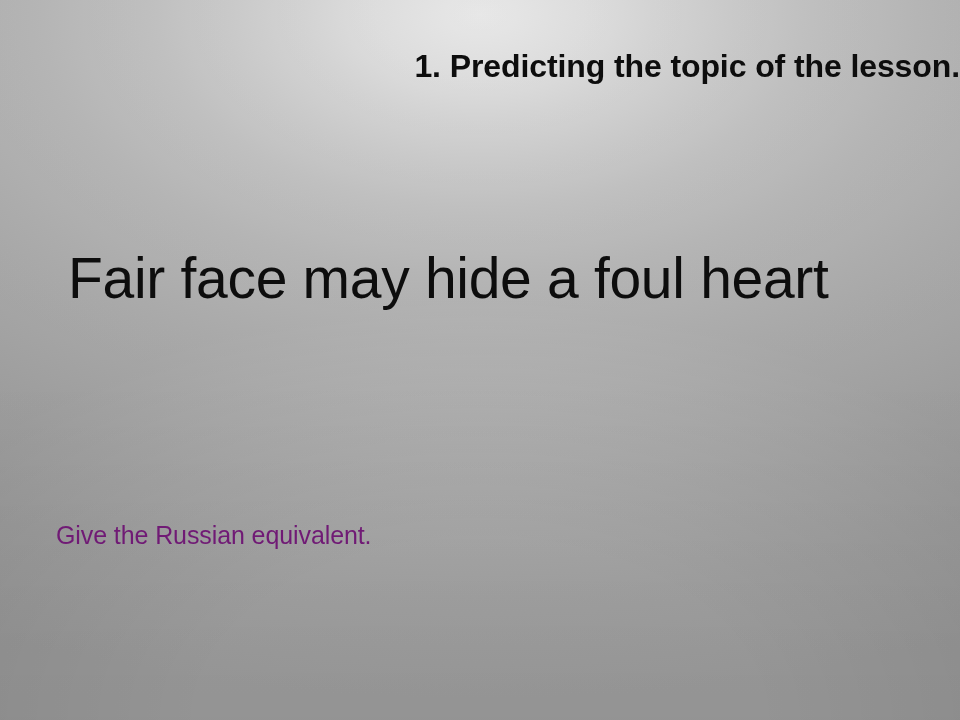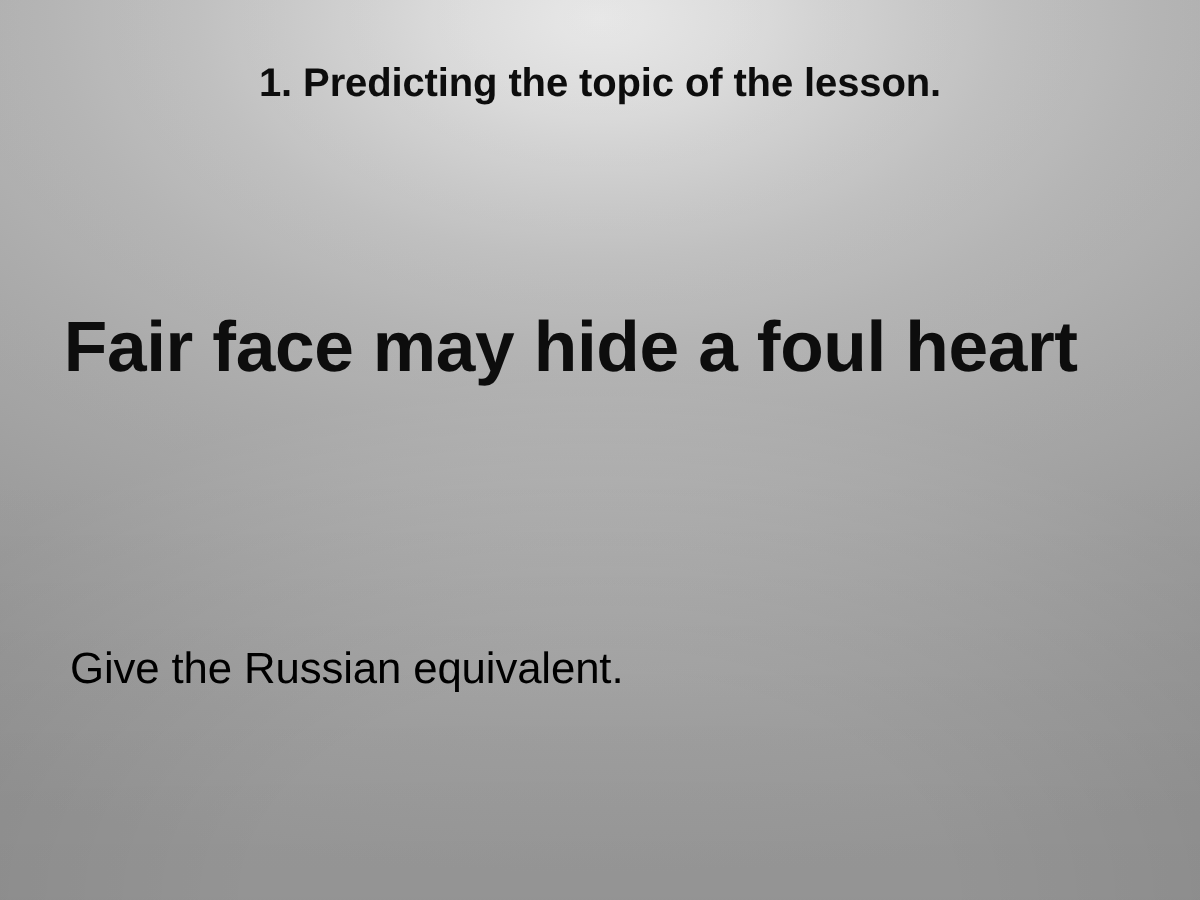--- a/index.html
+++ b/index.html
@@ -68,7 +68,7 @@
     left: 0;
     top: 44px;
     width: 960px;
-    text-align: center;
+    text-align: right;
   }
 
   .title-line {

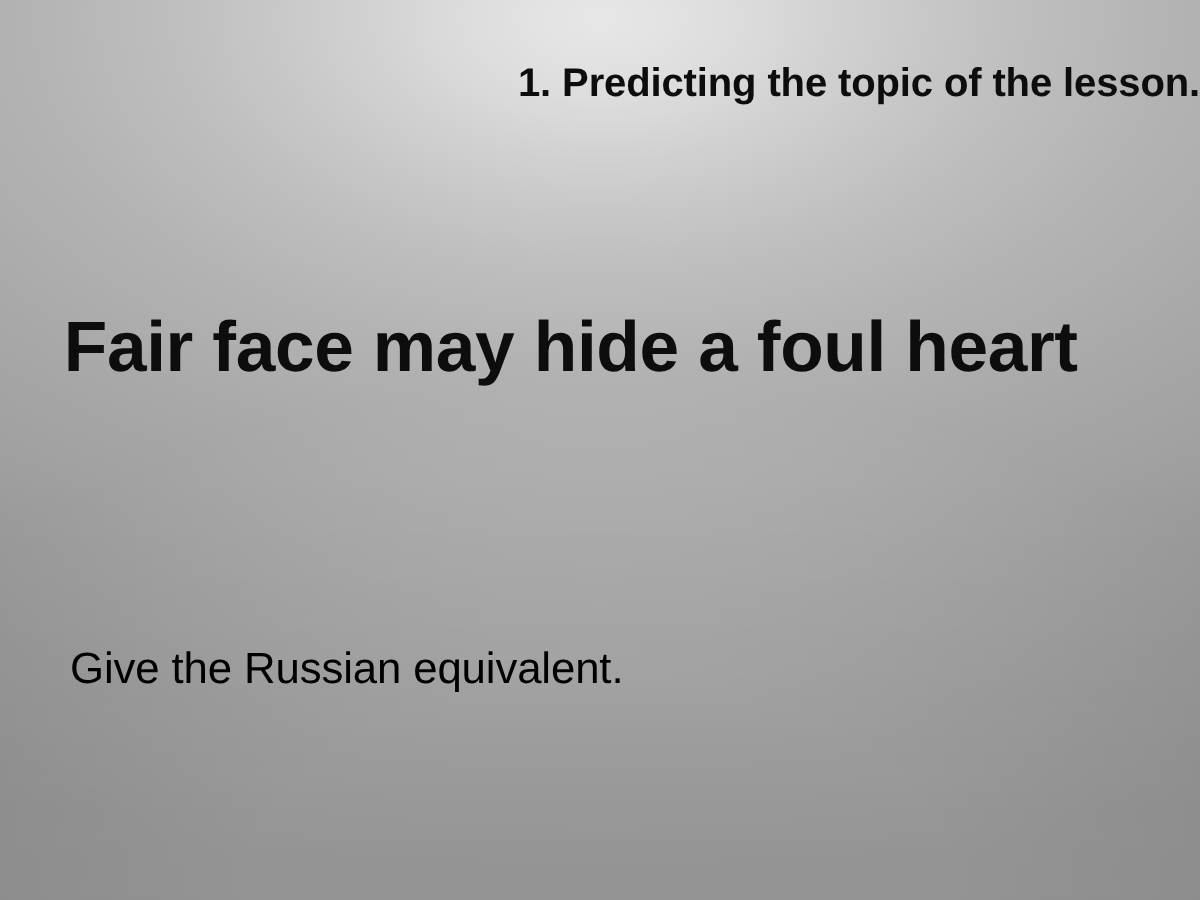--- a/index.html
+++ b/index.html
@@ -84,11 +84,11 @@
   
   #proverb-text {
     position: absolute;
-    left: 51px;
+    left: 68px;
     top: 246px;
     width: 860px;
     font-family: "Liberation Sans", sans-serif;
-    font-weight: bold;
+    font-weight: normal;
     font-size: 57px;
     line-height: 64px;
     letter-spacing: -0.3px;

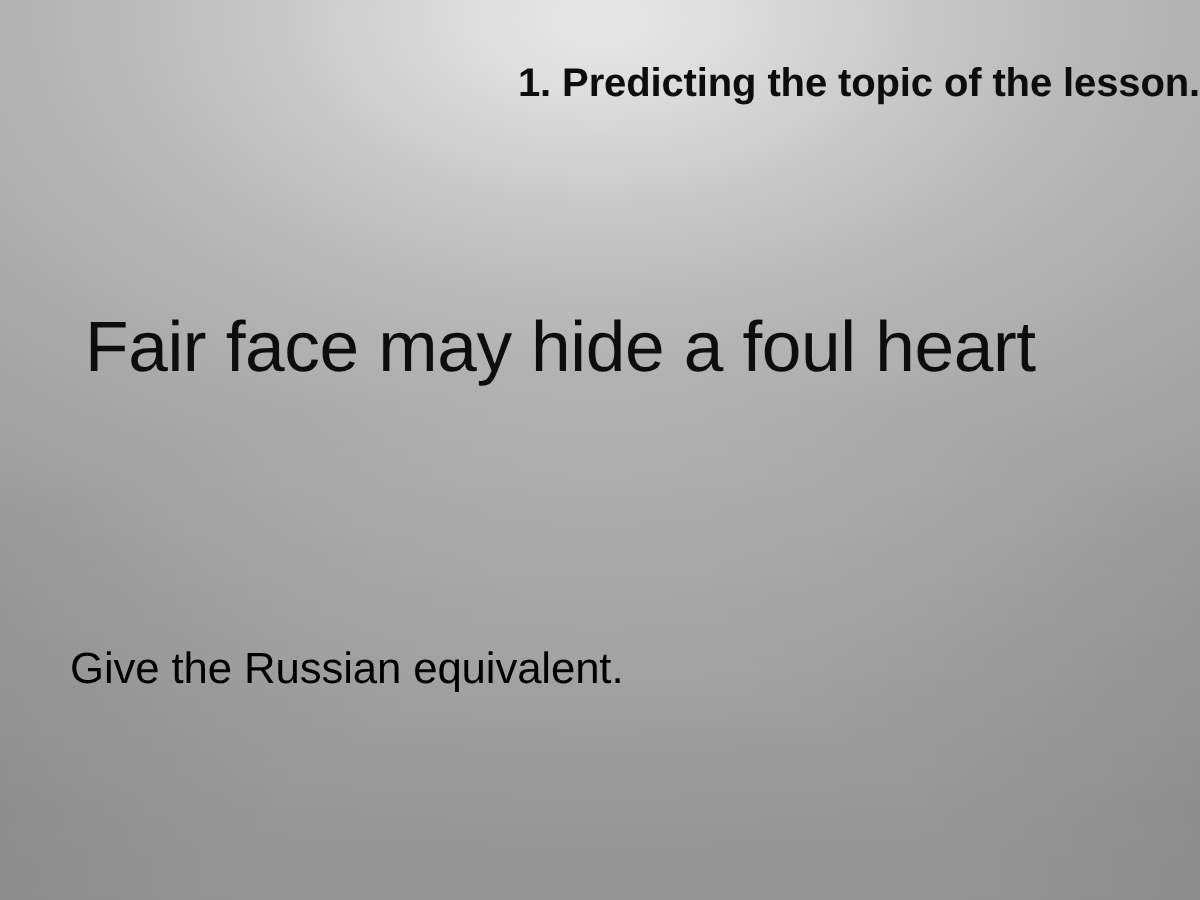--- a/index.html
+++ b/index.html
@@ -104,10 +104,10 @@
     width: 860px;
     font-family: "Liberation Sans", sans-serif;
     font-weight: normal;
-    font-size: 35px;
+    font-size: 25px;
     line-height: 44px;
     letter-spacing: -0.1px;
-    color: #000000;
+    color: #701a75;
     white-space: nowrap;
   }
 </style>

